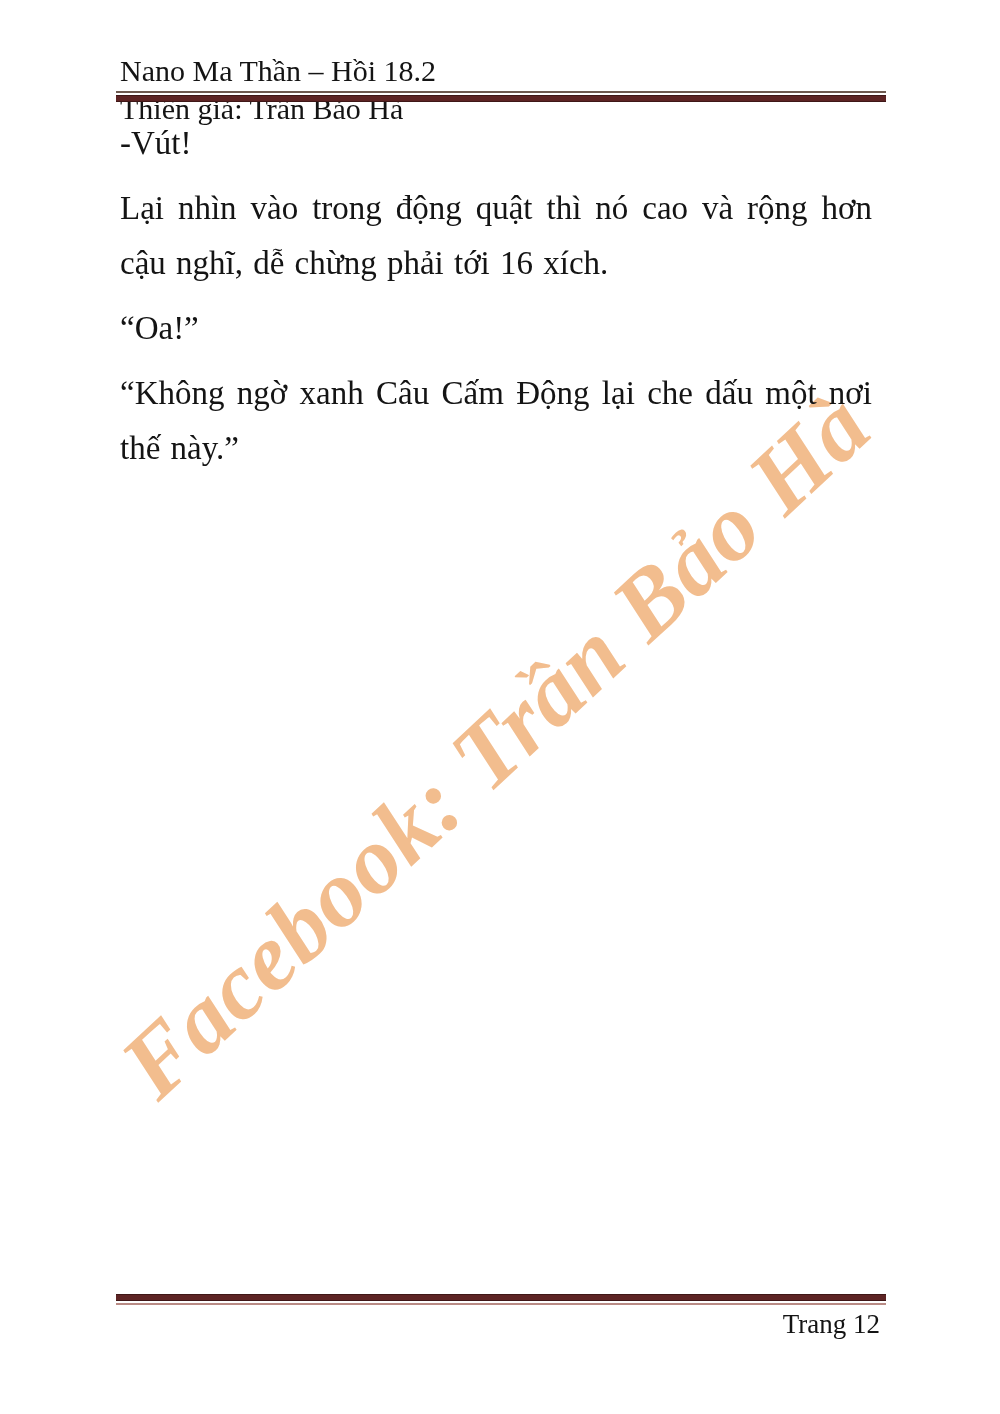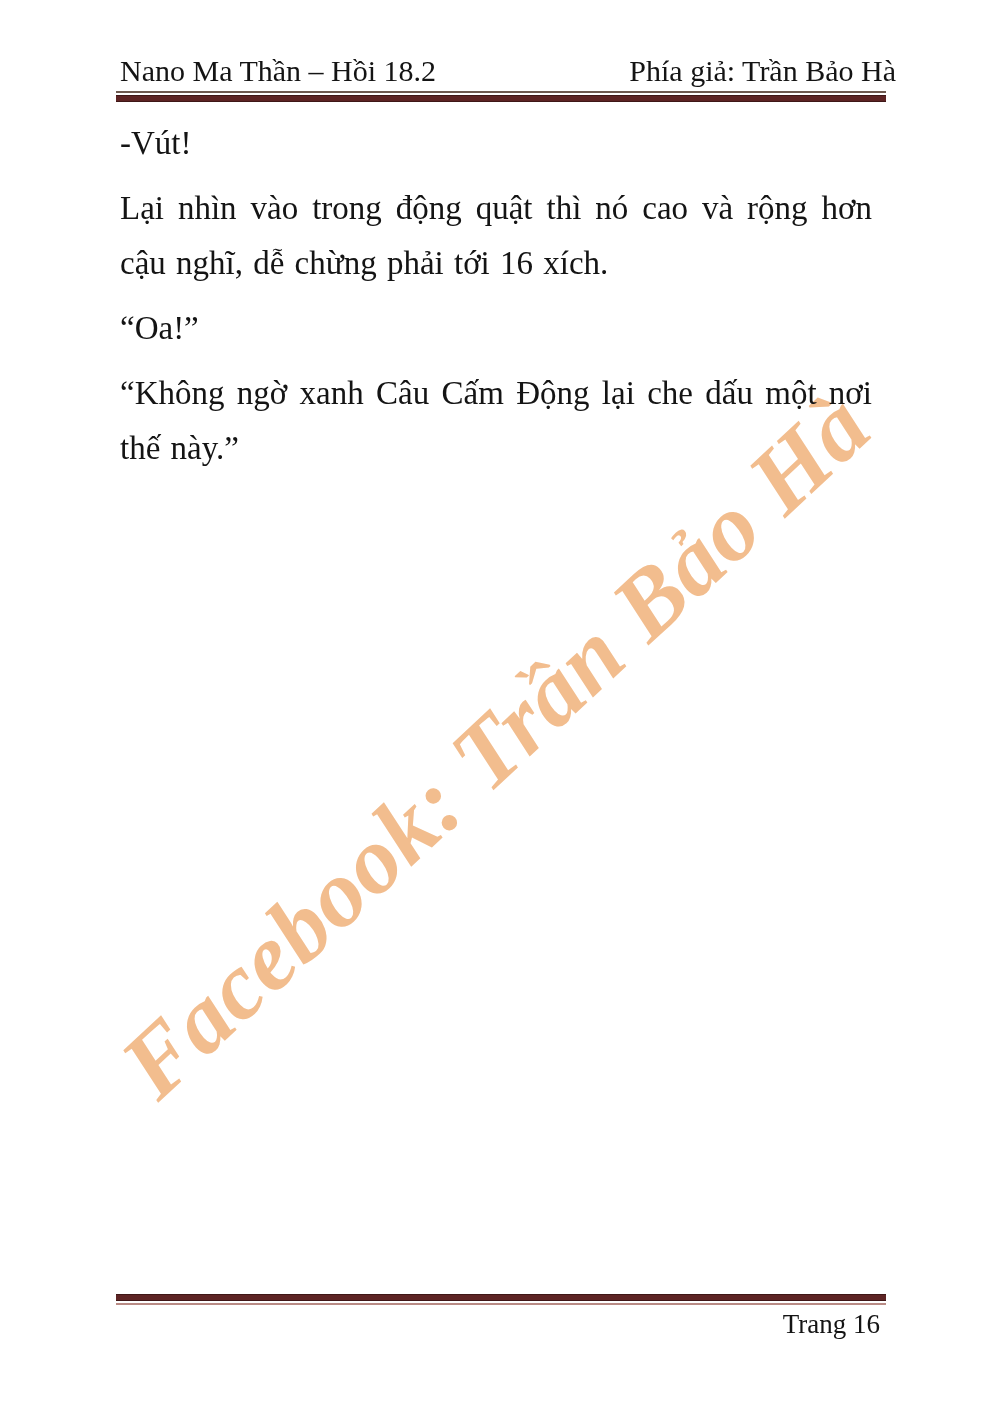--- a/index.html
+++ b/index.html
@@ -21,7 +21,7 @@
   .header {
     position: absolute;
     left: 120px;
-    right: 104px;
+    right: 130px;
     top: 52px;
     display: flex;
     justify-content: space-between;
@@ -30,6 +30,7 @@
     line-height: 38px;
     white-space: nowrap;
     z-index: 2;
+    flex-direction: column;
   }
   .rule {
     position: absolute;

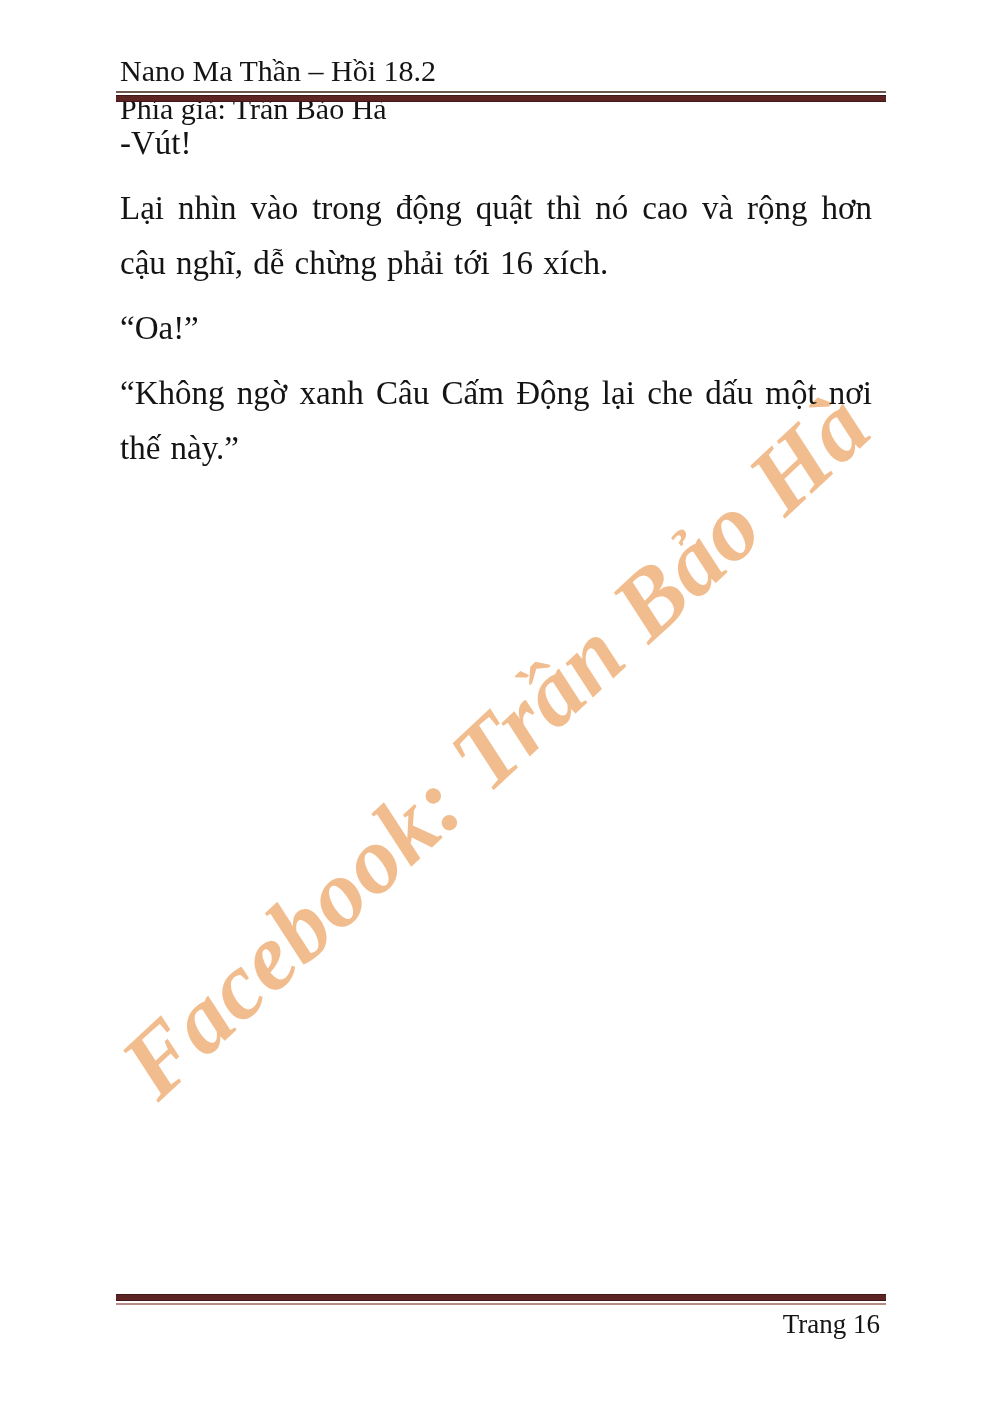--- a/index.html
+++ b/index.html
@@ -111,7 +111,7 @@
 
   <div class="header">
     <span>Nano Ma Thần – Hồi 18.2</span>
-    <span>Phía giả: Trần Bảo Hà</span>
+    <span>Thiên giả: Trần Bảo Hà</span>
   </div>
 
   <div class="rule rule-top">

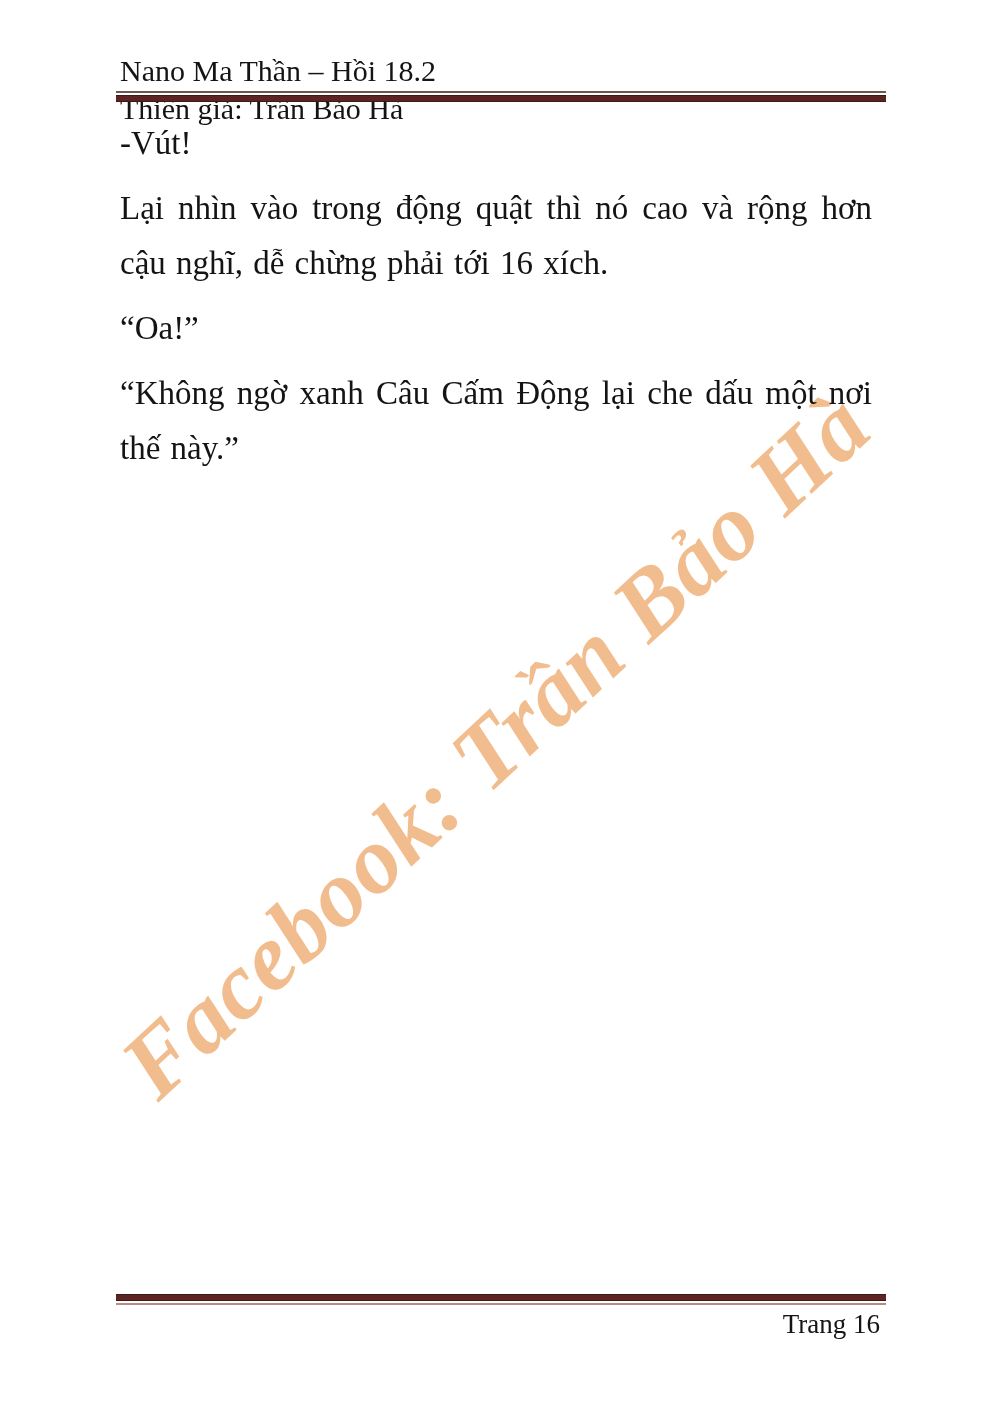--- a/index.html
+++ b/index.html
@@ -136,7 +136,7 @@
   </div>
 
   <div class="footer">
-    <span>Trang 16</span>
+    <span>Trang 12</span>
   </div>
 
 </div>

